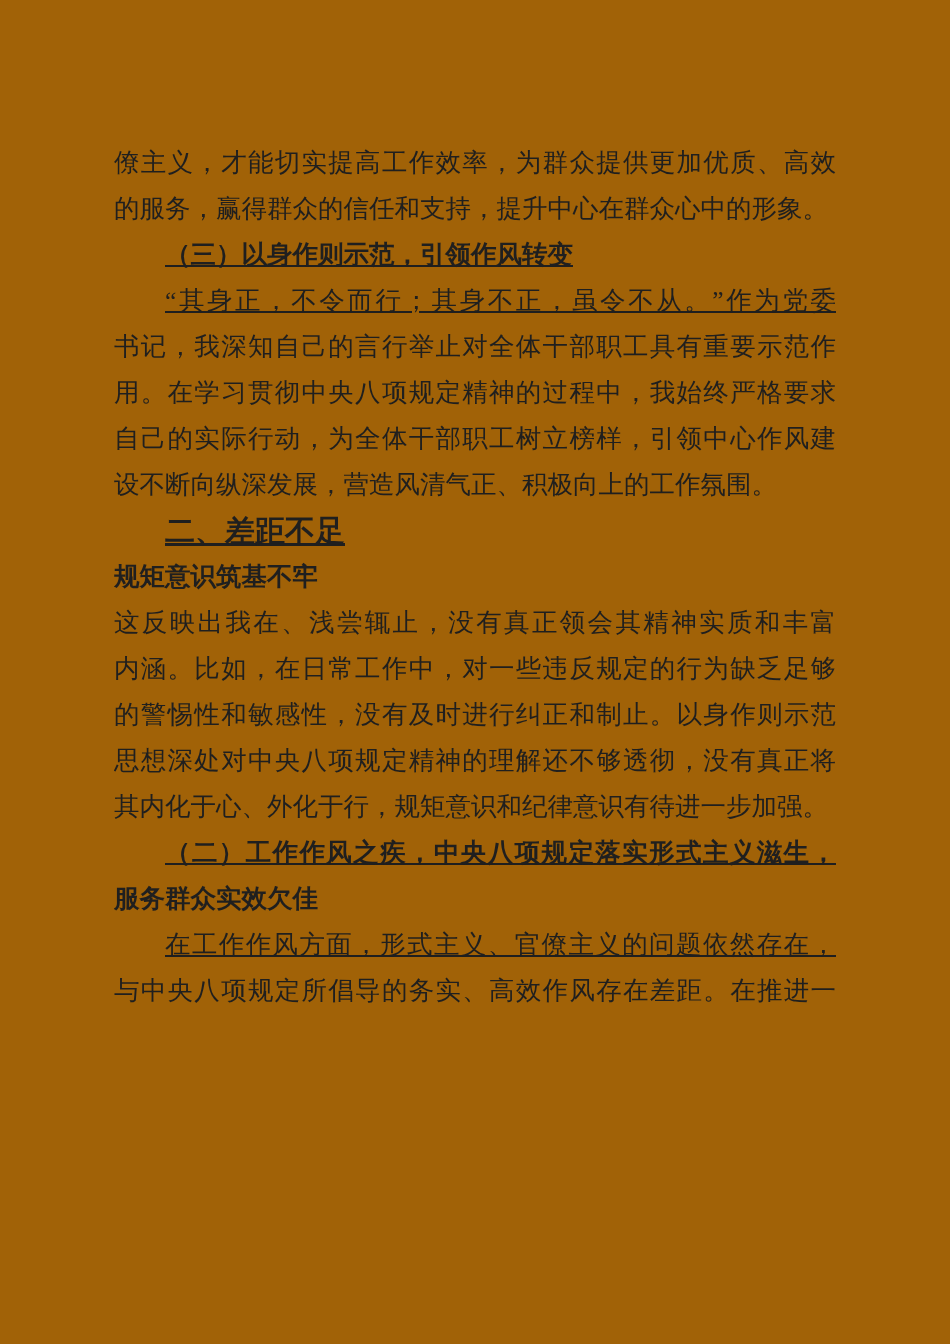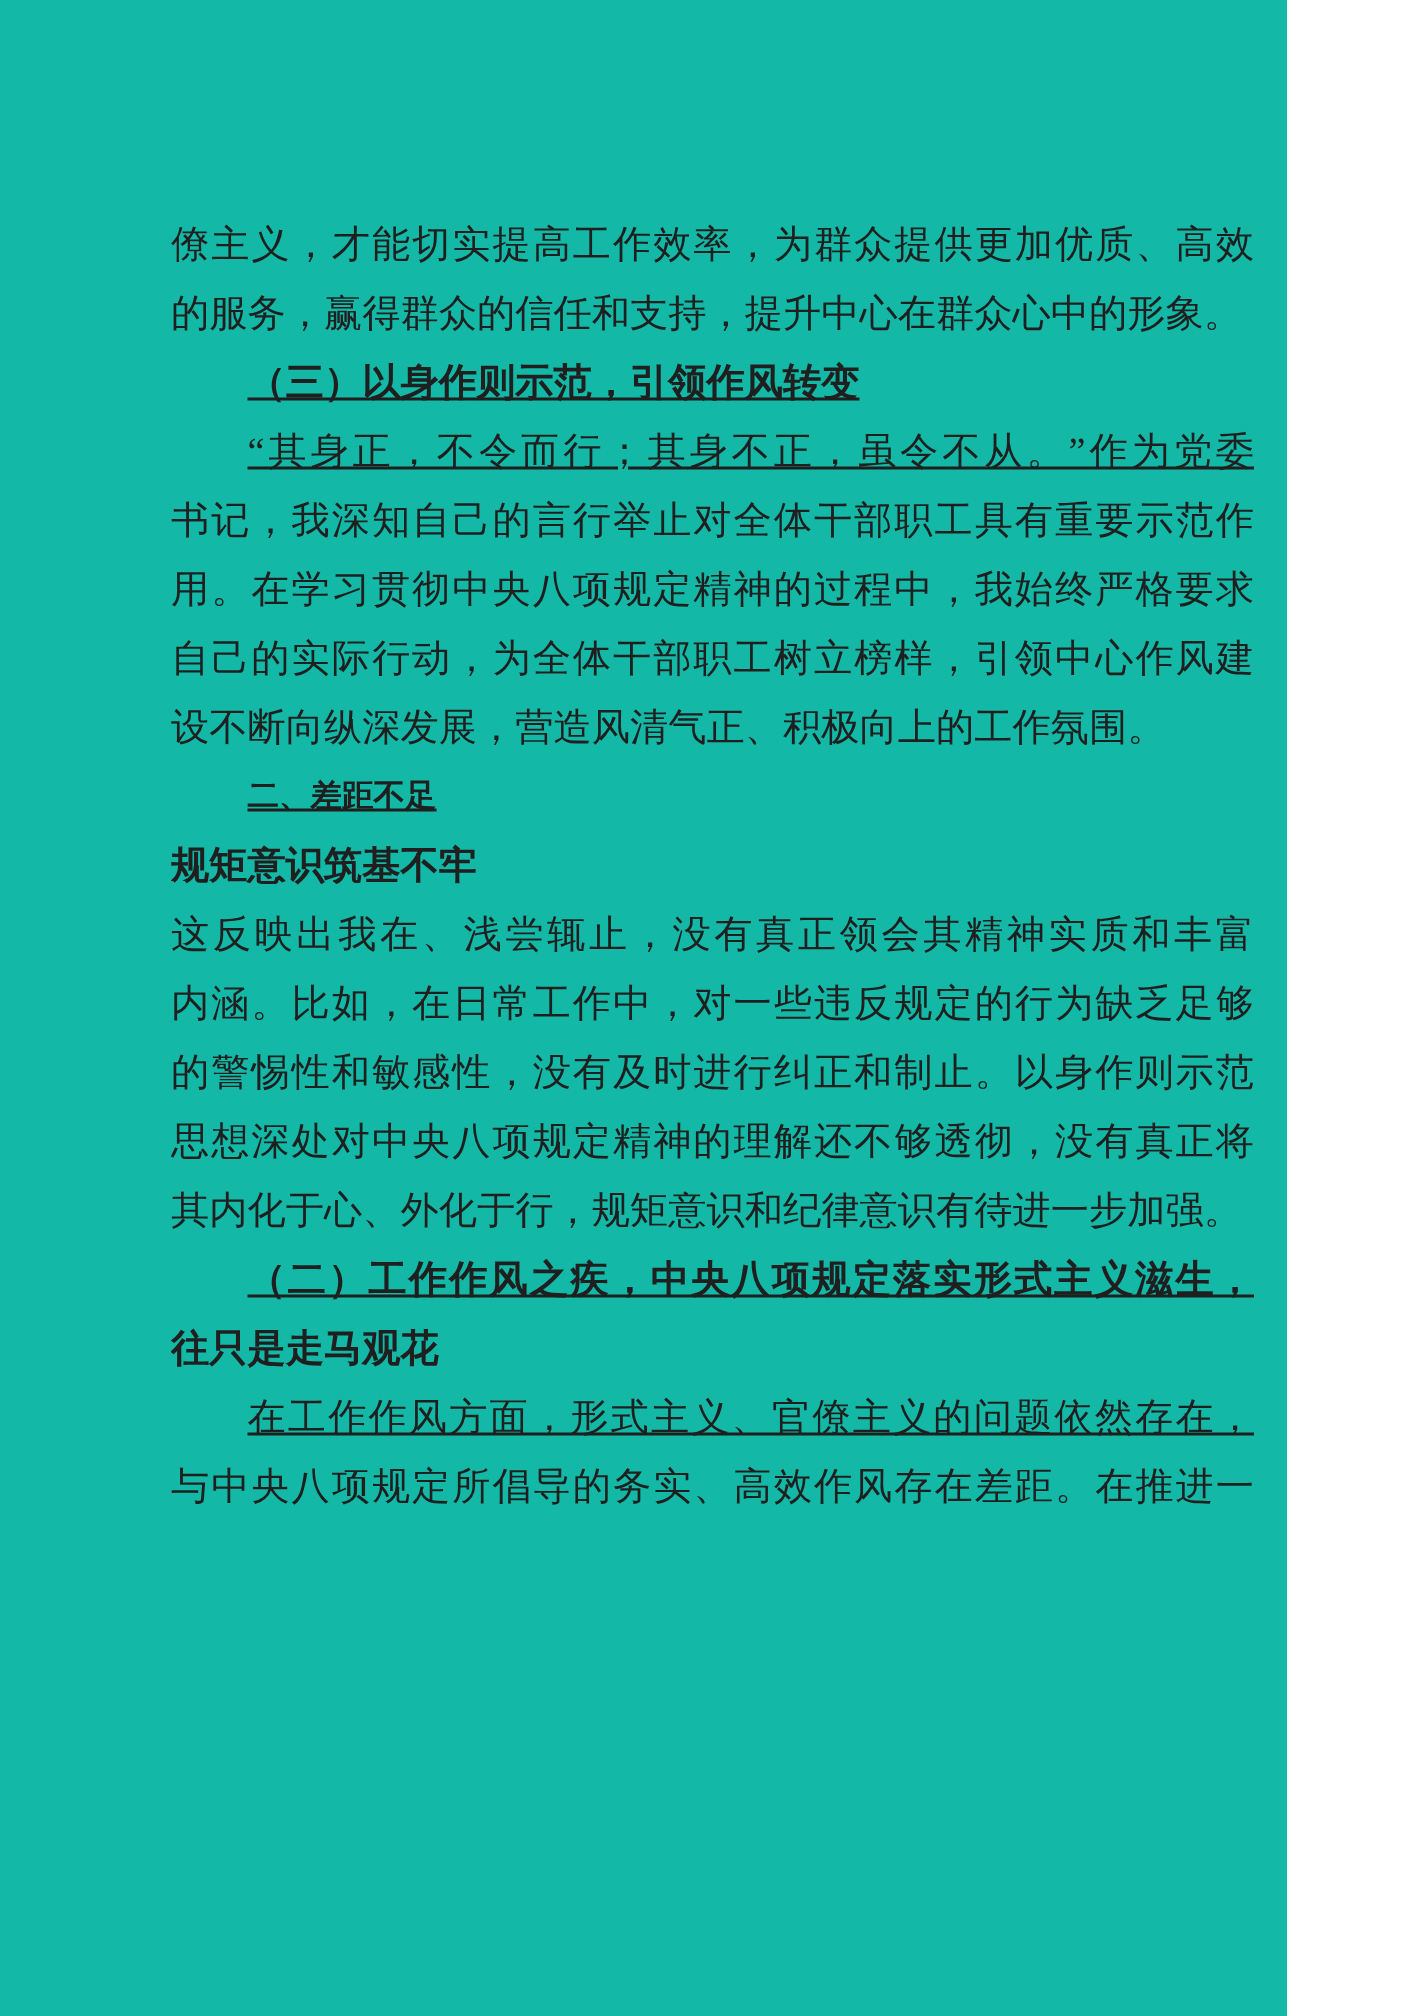--- a/index.html
+++ b/index.html
@@ -9,9 +9,9 @@
   }
   .page {
     position: relative;
-    width: 858px;
+    width: 950px;
     height: 1344px;
-    background: #14b8a6;
+    background: #a16207;
     overflow: hidden;
   }
   .doc-body {

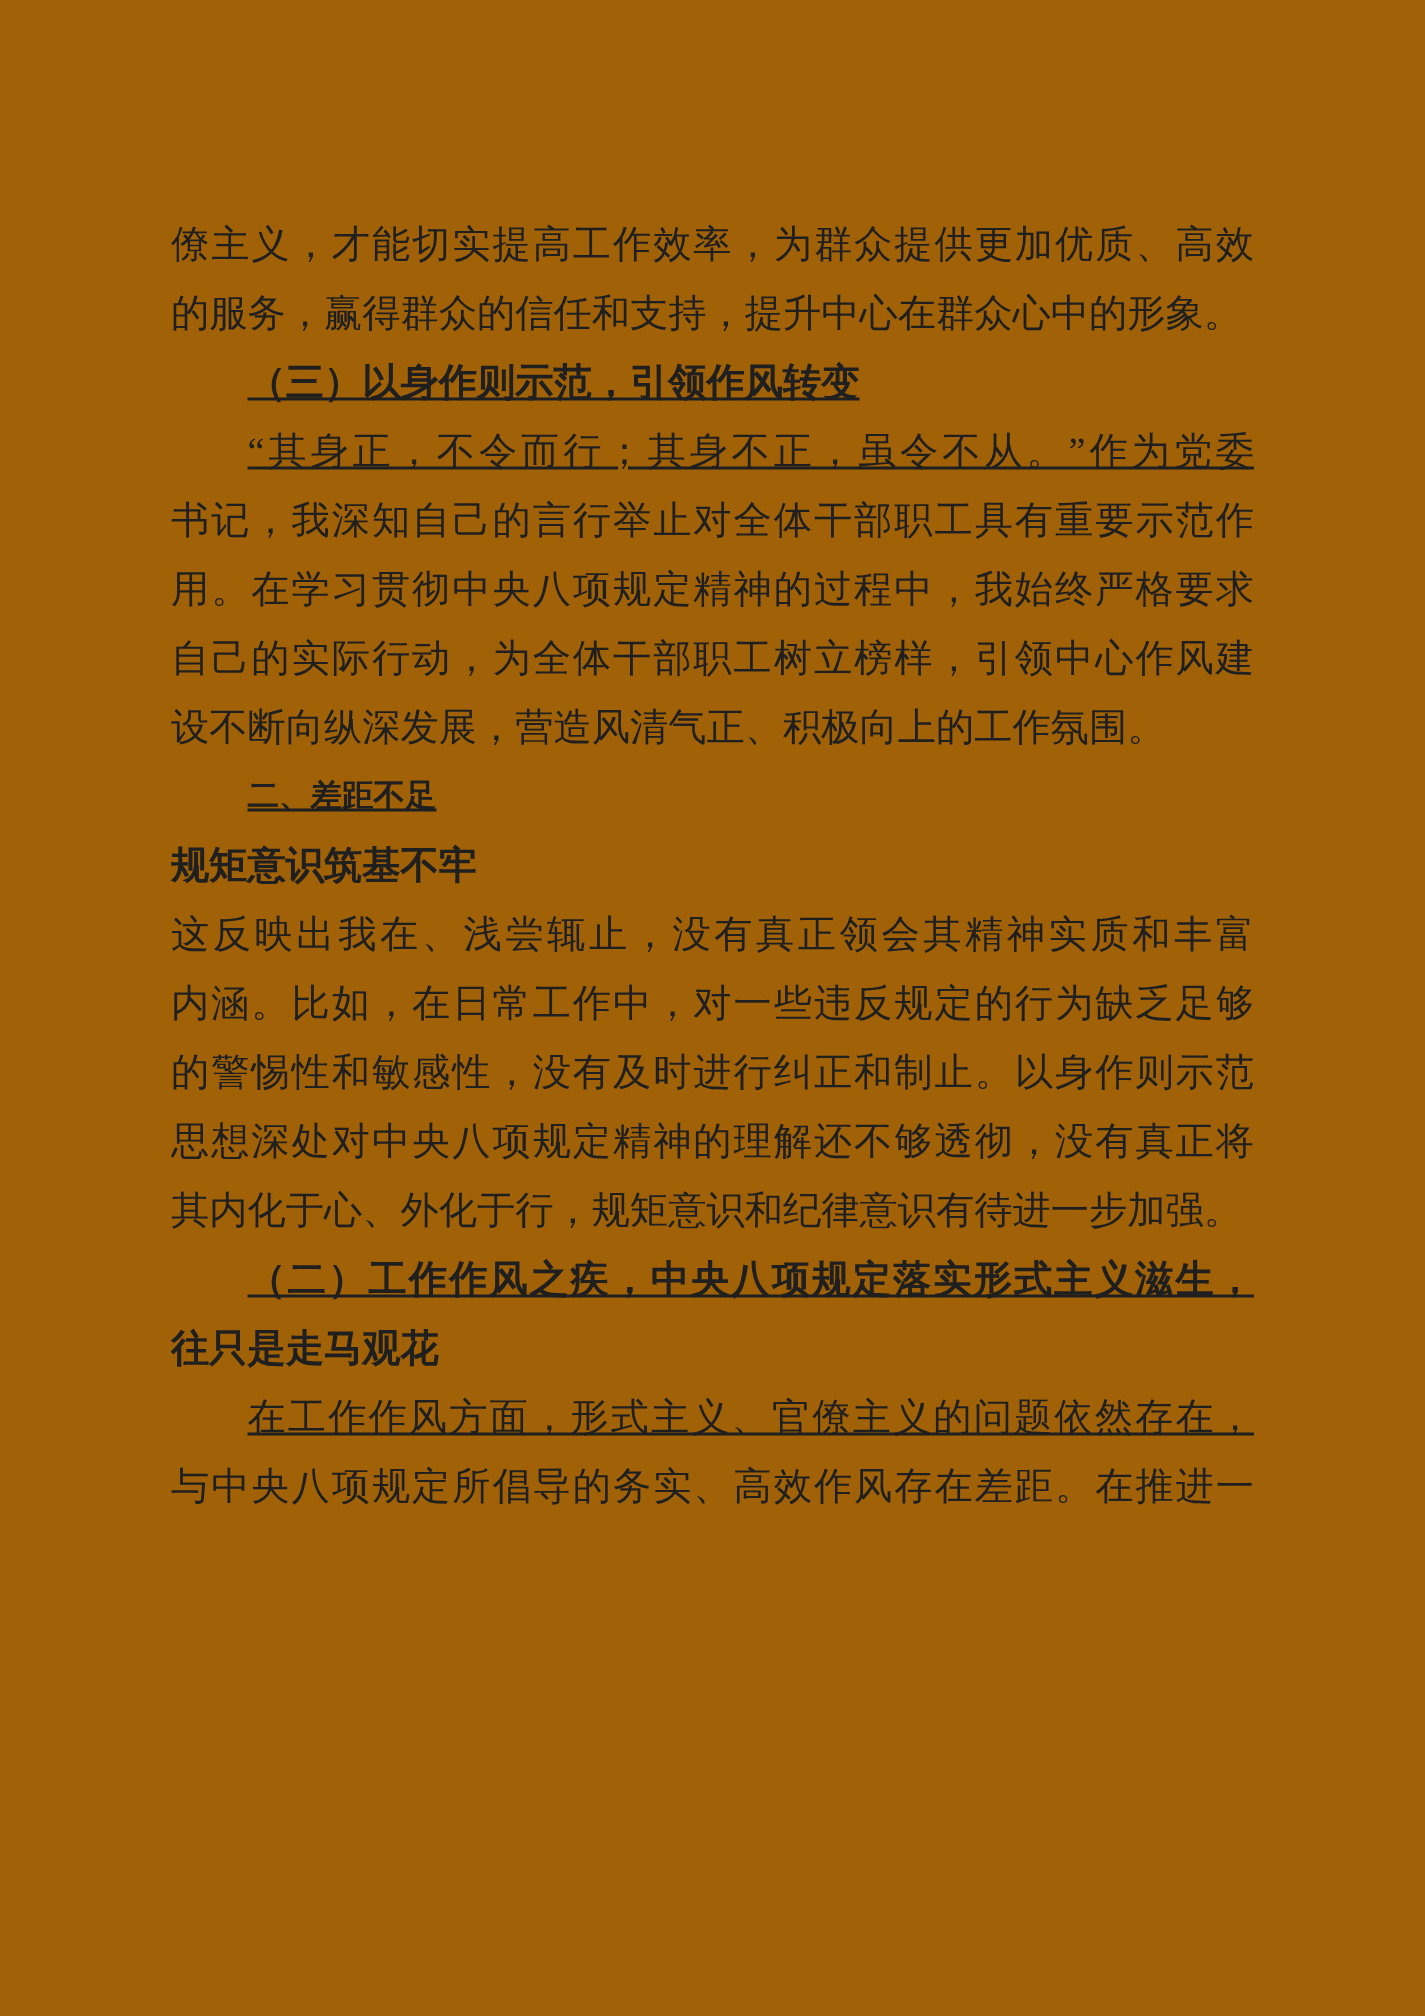--- a/index.html
+++ b/index.html
@@ -44,7 +44,7 @@
   .line.section-heading {
     font-weight: bold;
     font-family: "Liberation Sans", "DejaVu Sans", sans-serif;
-    font-size: 21px;
+    font-size: 30px;
   }
 </style>
 </head>

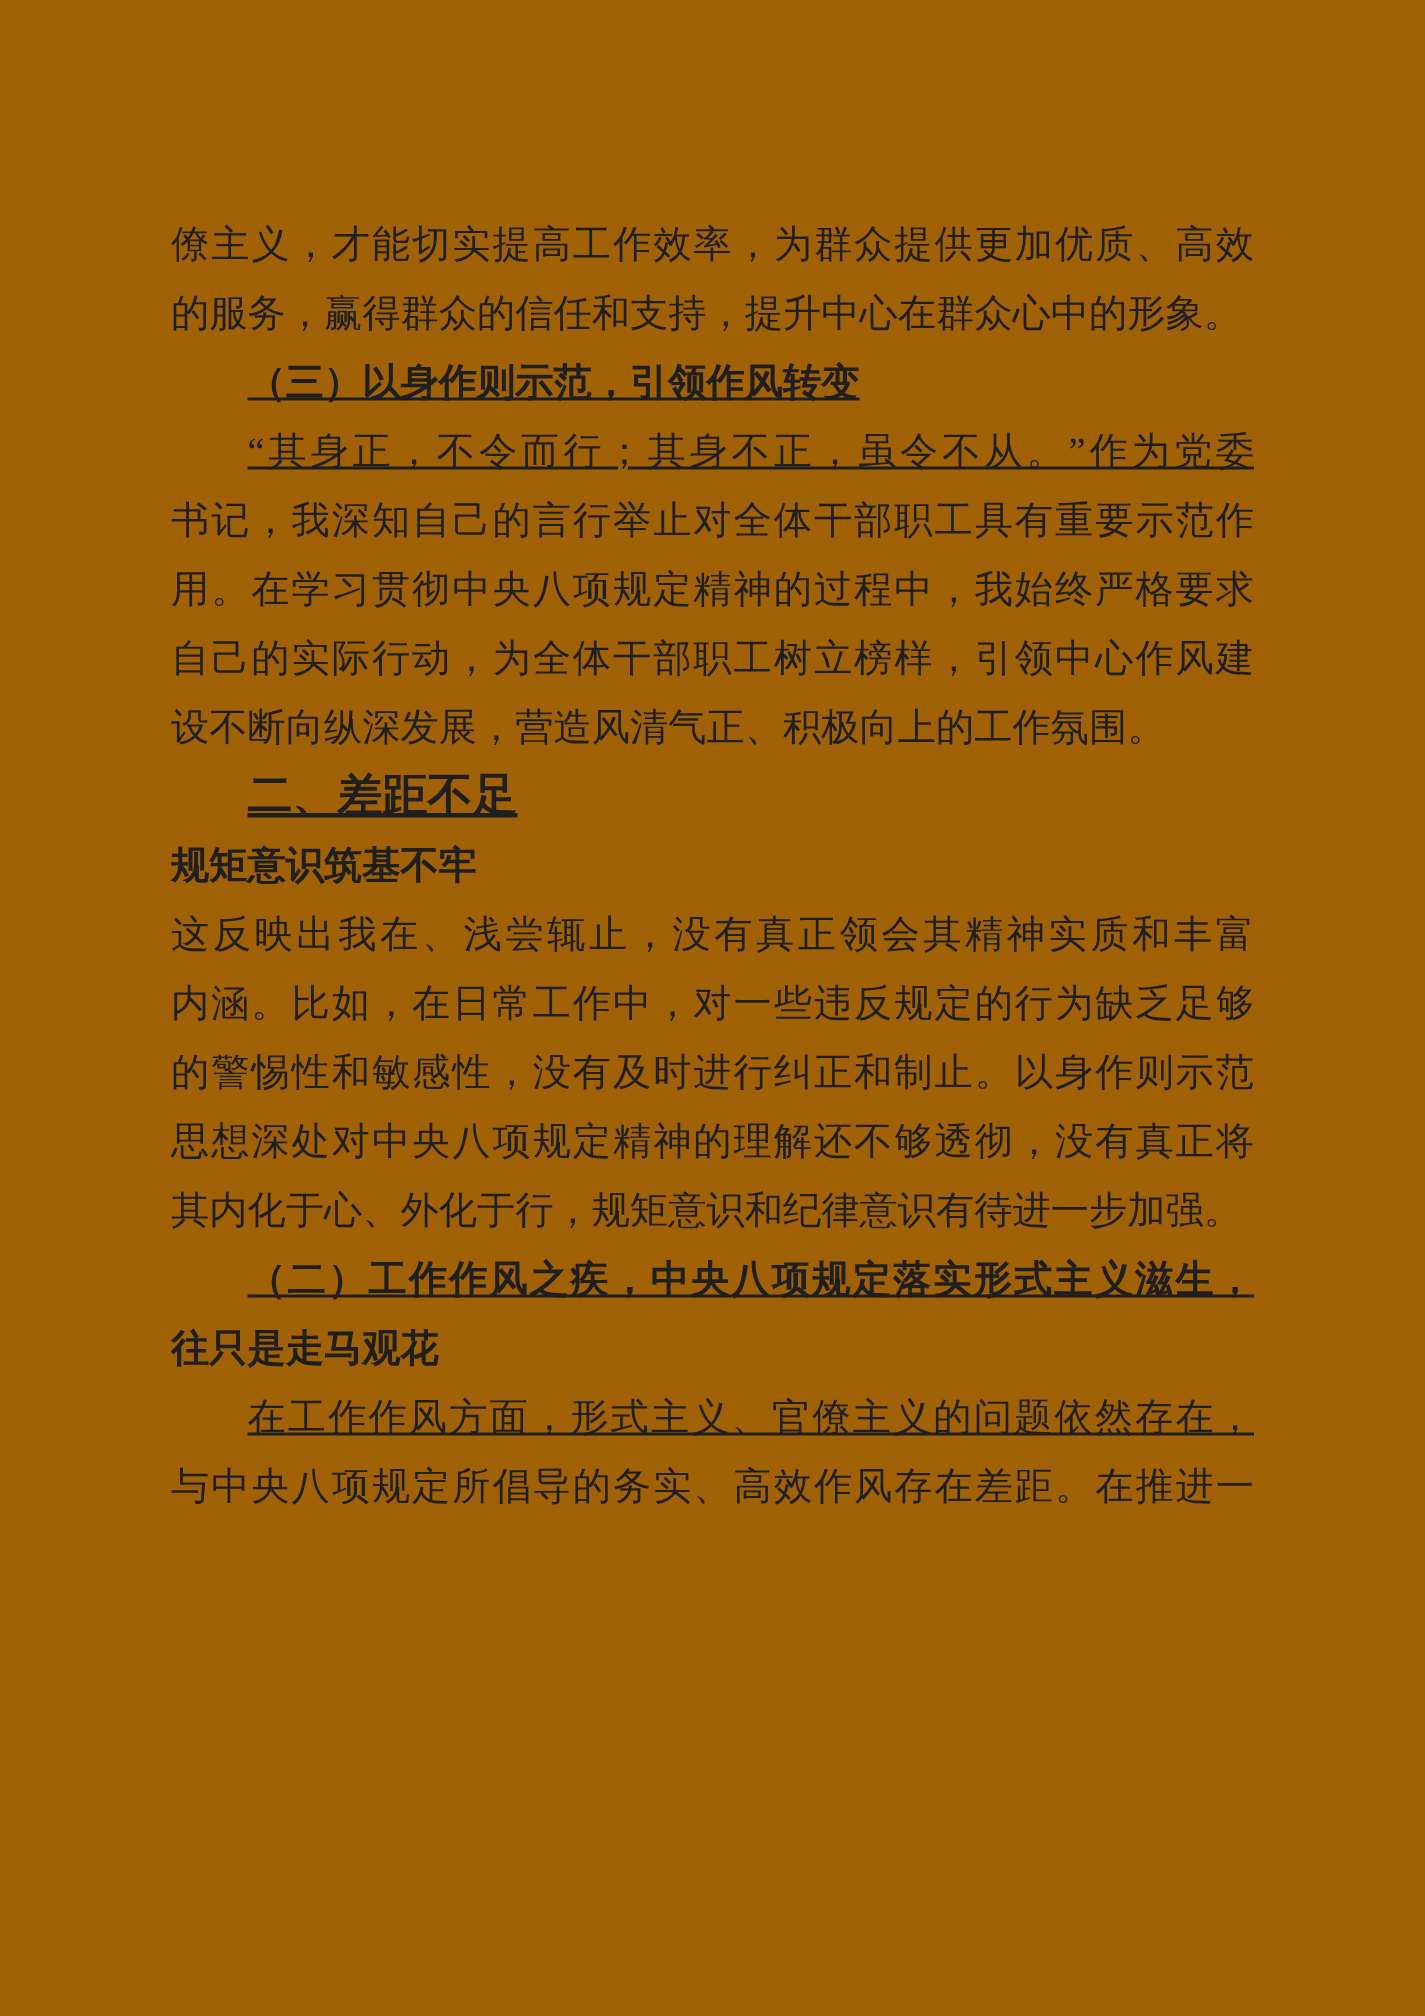--- a/index.html
+++ b/index.html
@@ -68,7 +68,7 @@
       <div class="line body just">思想深处对中央八项规定精神的理解还不够透彻，没有真正将</div>
       <div class="line body">其内化于心、外化于行，规矩意识和纪律意识有待进一步加强。</div>
       <div class="line sub-heading indent just">（二）工作作风之疾，中央八项规定落实形式主义滋生，</div>
-      <div class="line sub-heading">往只是走马观花</div>
+      <div class="line sub-heading">服务群众实效欠佳</div>
       <div class="line body indent just">在工作作风方面，形式主义、官僚主义的问题依然存在，</div>
       <div class="line body just">与中央八项规定所倡导的务实、高效作风存在差距。在推进一</div>
     </div>

